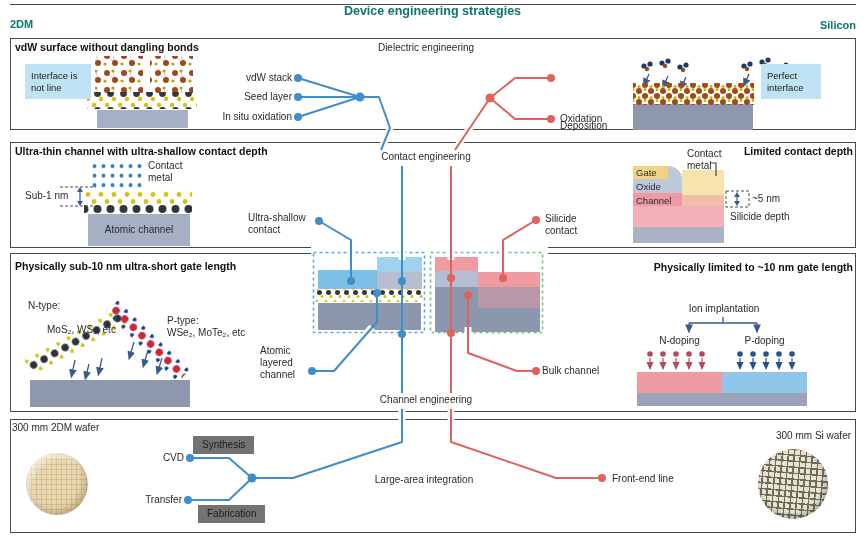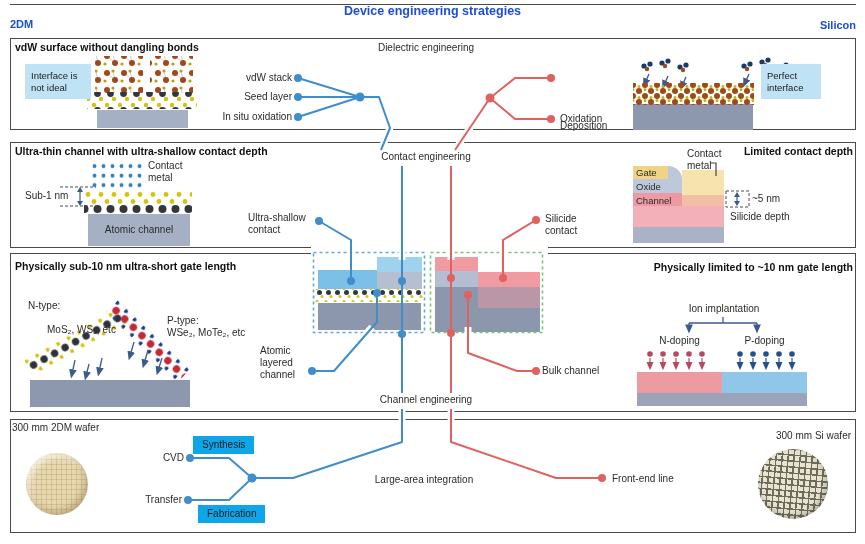--- a/index.html
+++ b/index.html
@@ -10,7 +10,7 @@
   .topline{position:absolute;left:10px;top:4px;width:846px;height:0;
            border-top:1.6px solid #4a4a4a;}
   .lbl{position:absolute;font-size:10px;line-height:12px;color:#2b2b2b;white-space:pre-line;}
-  .b{font-weight:bold;color:#1d4ed8;}
+  .b{font-weight:bold;color:#0f766e;}
   .ttl{position:absolute;font-size:10.5px;line-height:12px;font-weight:bold;color:#101010;}
   .ctr{text-align:center;}
   .rt{text-align:right;}

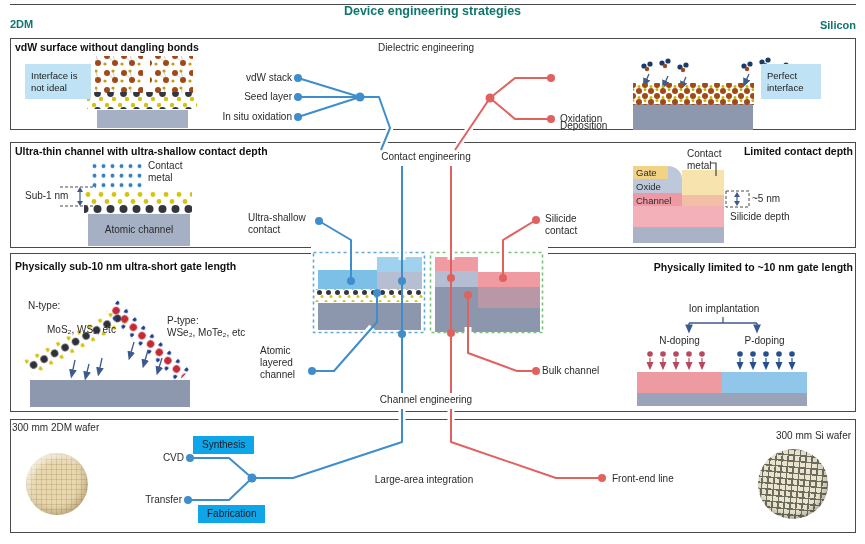--- a/index.html
+++ b/index.html
@@ -322,7 +322,7 @@
 
   <div class="ttl" style="left:15px;top:41px;">vdW surface without dangling bonds</div>
   <div class="lbl ctr" style="left:346px;top:42px;width:160px;">Dielectric engineering</div>
-  <div class="chip" style="left:25px;top:64px;width:54px;">Interface is not ideal</div>
+  <div class="chip" style="left:25px;top:64px;width:54px;">Interface is not line</div>
   <div class="lbl rt" style="left:190px;top:72px;width:102px;">vdW stack</div>
   <div class="lbl rt" style="left:190px;top:91px;width:102px;">Seed layer</div>
   <div class="lbl rt" style="left:190px;top:111px;width:102px;">In situ oxidation</div>

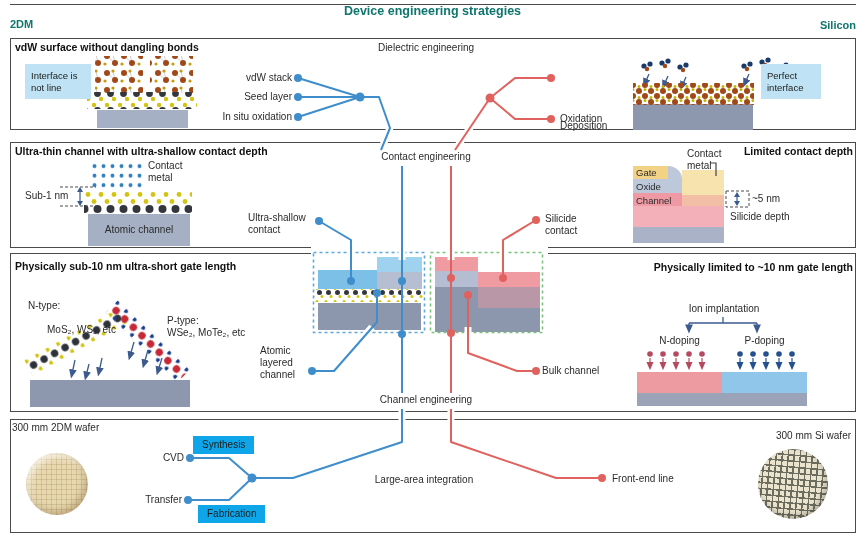--- a/index.html
+++ b/index.html
@@ -16,7 +16,7 @@
   .rt{text-align:right;}
   .chip{position:absolute;background:#bfe3f4;color:#1c1c1c;
         font-size:9.5px;line-height:11.5px;padding:6px 6px;}
-  .chip2{position:absolute;background:#0ea5e9;color:#1c1c1c;
+  .chip2{position:absolute;background:#737373;color:#1c1c1c;
         font-size:10px;line-height:12px;padding:3px 9px;}
   .blk{position:absolute;}
   svg.overlay{position:absolute;left:0;top:0;pointer-events:none;}

